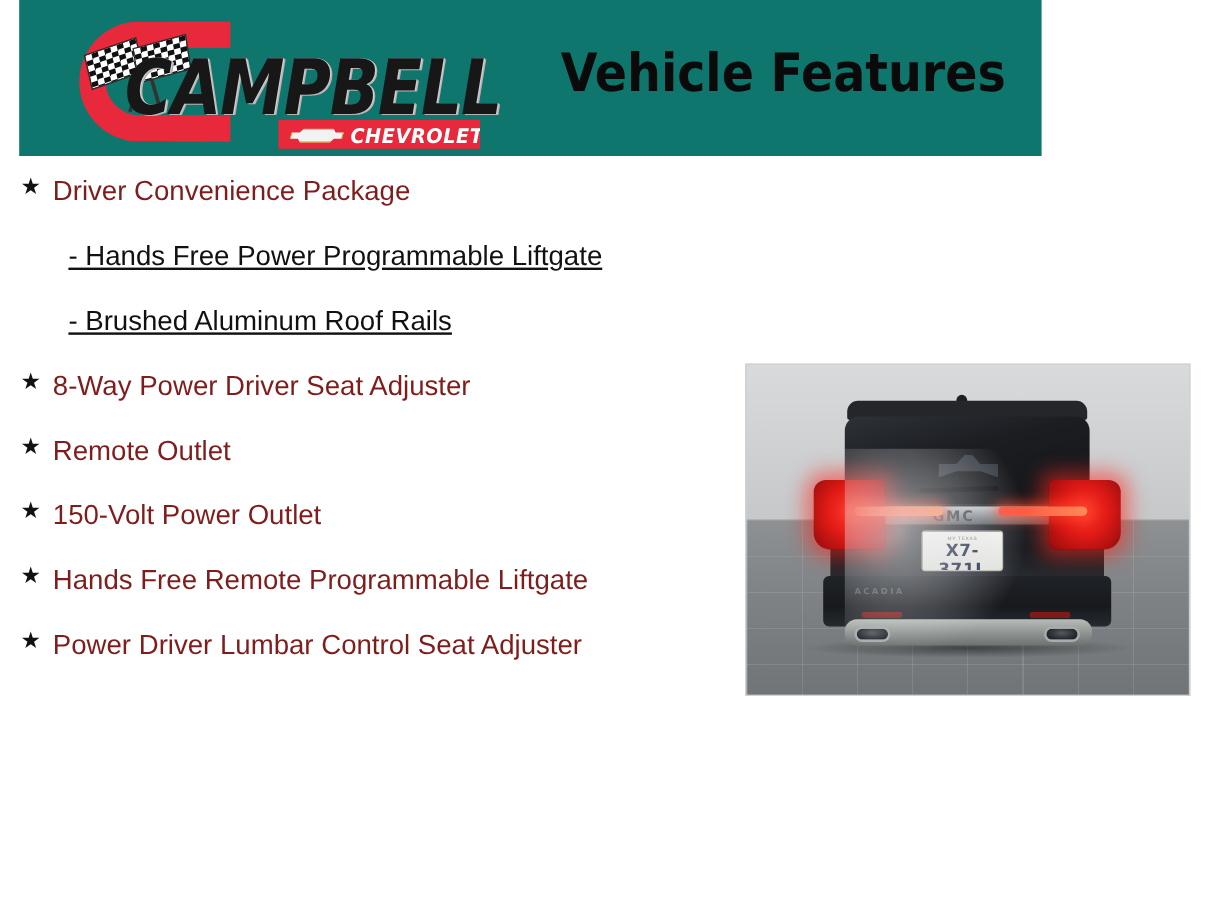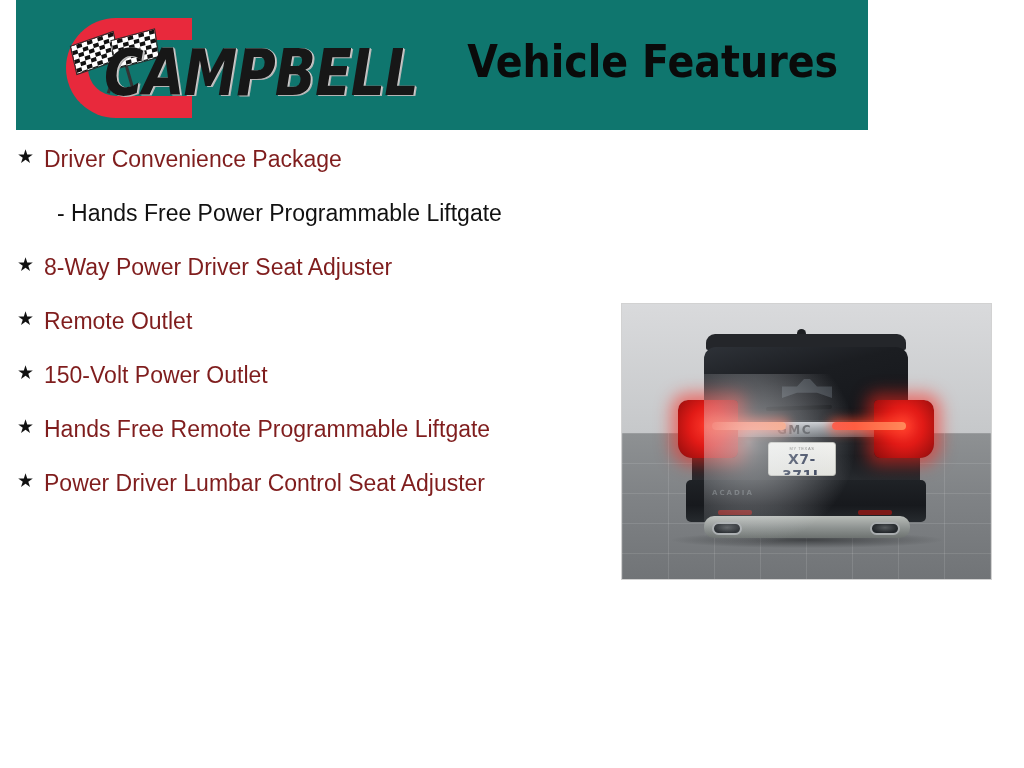--- a/index.html
+++ b/index.html
@@ -405,6 +405,10 @@
 
     <div class="logo-word">CAMPBELL</div>
 
+    <div class="chev-banner">
+      <div class="bowtie"></div>
+      <div class="chev-word">CHEVROLET</div>
+    </div>
   </div>
 
   <div class="page-title">Vehicle Features</div>

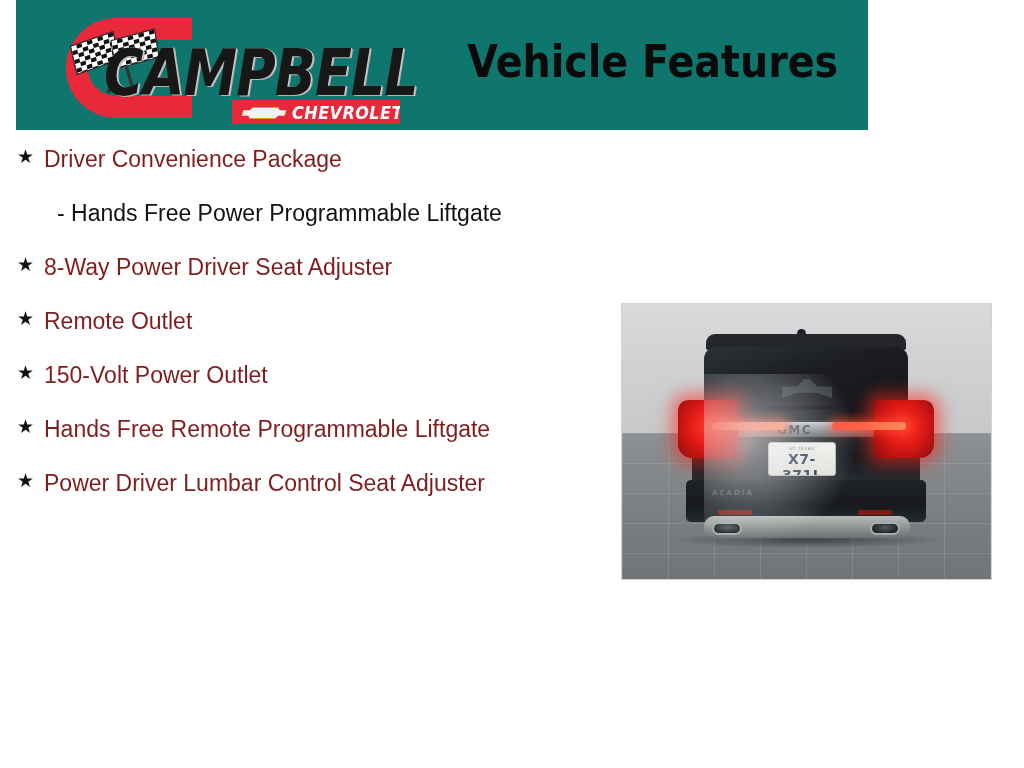--- a/index.html
+++ b/index.html
@@ -180,6 +180,7 @@
     color: #111;
     margin-bottom: 20px;
     width: 490px;
+    text-decoration: underline;
   }
 
   

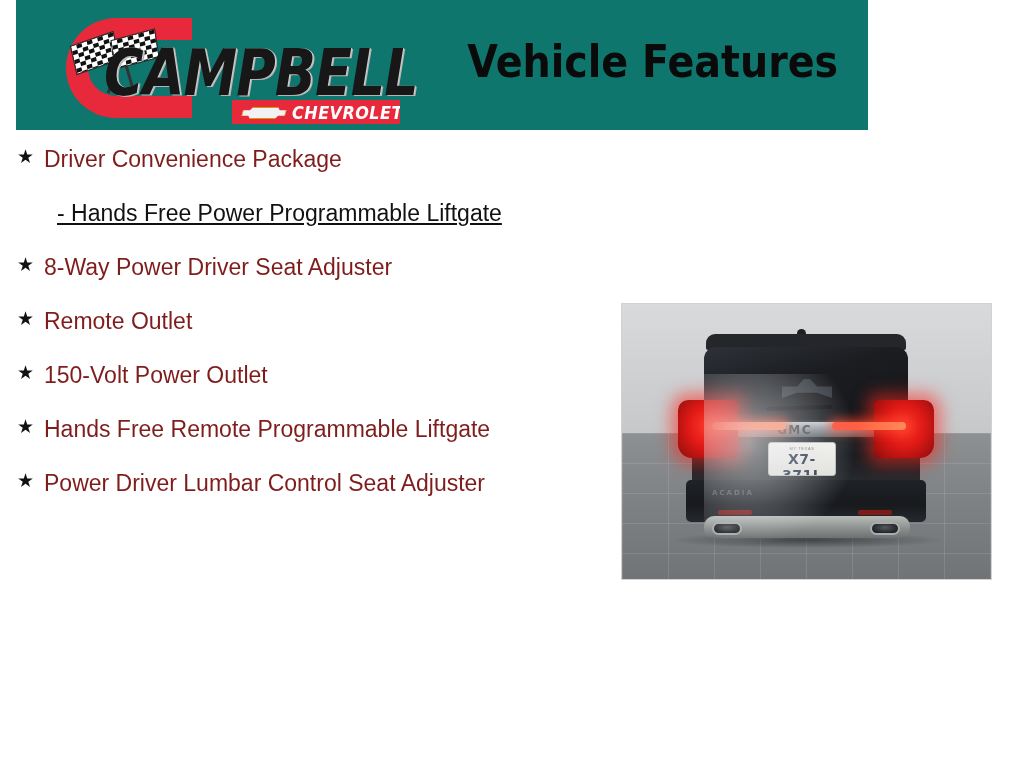--- a/index.html
+++ b/index.html
@@ -422,6 +422,7 @@
     <div class="feat-text">Driver Convenience Package</div>
   </div>
   <div class="feat-sub">- Hands Free Power Programmable Liftgate</div>
+  <div class="feat-sub">- Brushed Aluminum Roof Rails</div>
 
   <div class="feat">
     <div class="feat-star">★</div>

